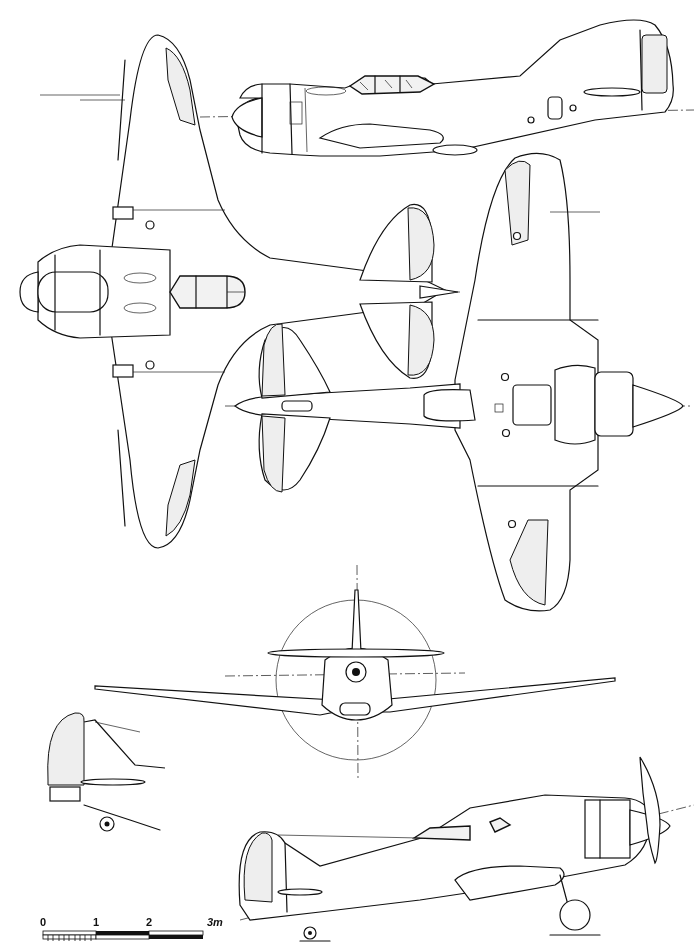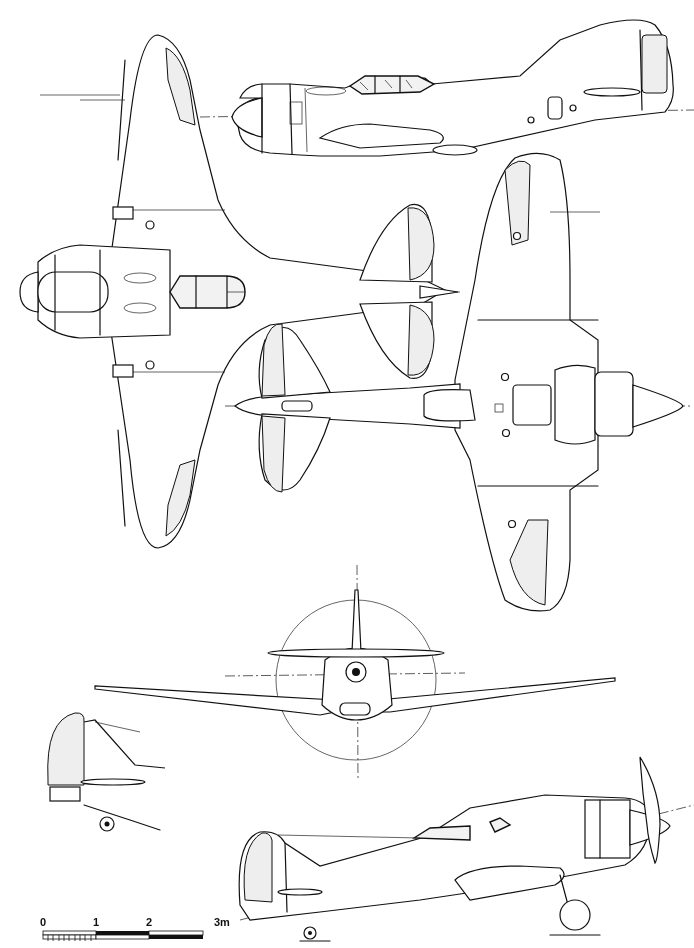--- a/index.html
+++ b/index.html
@@ -202,6 +202,6 @@
 <span class="scale-label" style="left:40px;top:916px;">0</span>
 <span class="scale-label" style="left:93px;top:916px;">1</span>
 <span class="scale-label" style="left:146px;top:916px;">2</span>
-<span class="scale-label" style="left:214px;top:916px;">3m</span>
+<span class="scale-label" style="left:207px;top:916px;font-style:italic;">3m</span>
 
 </body></html>

